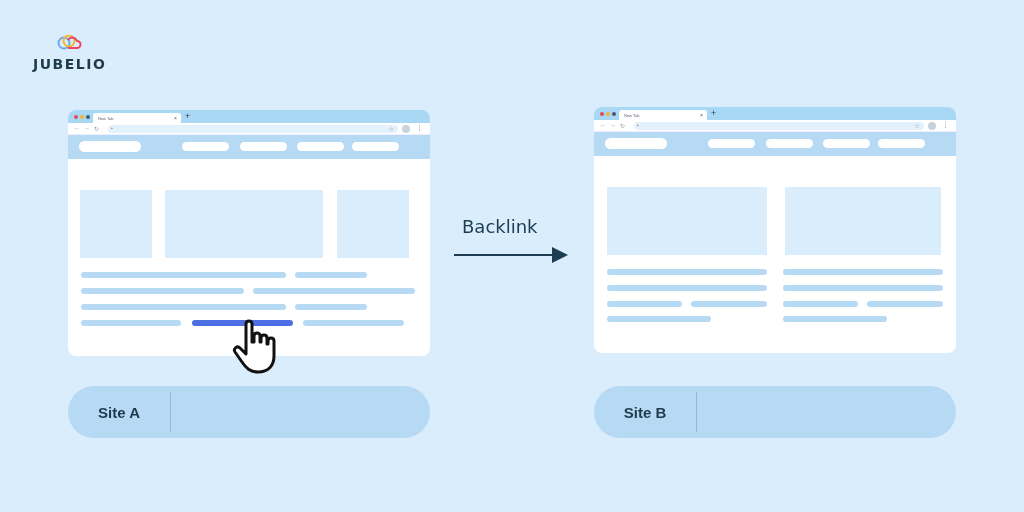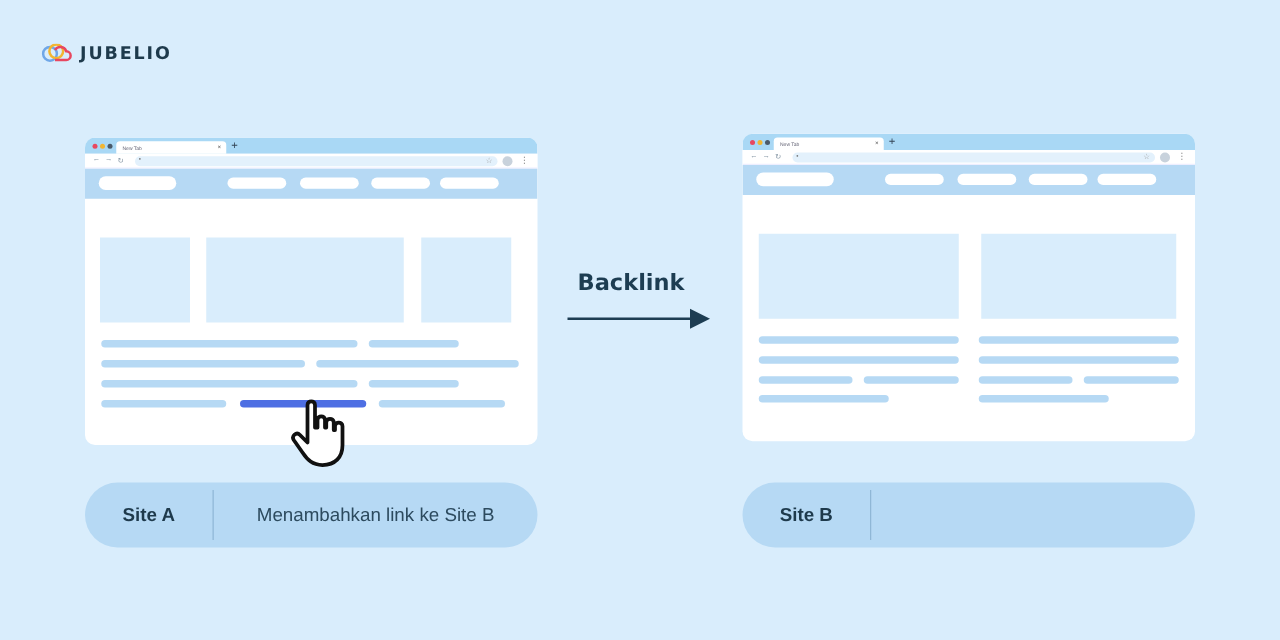--- a/index.html
+++ b/index.html
@@ -6,7 +6,7 @@
   html, body { width: 1024px; height: 512px; overflow: hidden; }
   body { background: #d9edfc; font-family: "Liberation Sans", "DejaVu Sans", sans-serif; position: relative; }
 
-  .logo { position: absolute; left: 33px; top: 35px; display: flex; align-items: center; gap: 5px; }
+  .logo { position: absolute; left: 33px; top: 35px; display: flex; align-items: center; gap: 5px; flex-direction: column; }
   .logo-text { font-family: "DejaVu Sans", sans-serif; font-weight: bold; font-size: 14px; letter-spacing: 1.5px; color: #1e3a4c; }
 
   .browser { position: absolute; background: #ffffff; border-radius: 8px; overflow: hidden; }

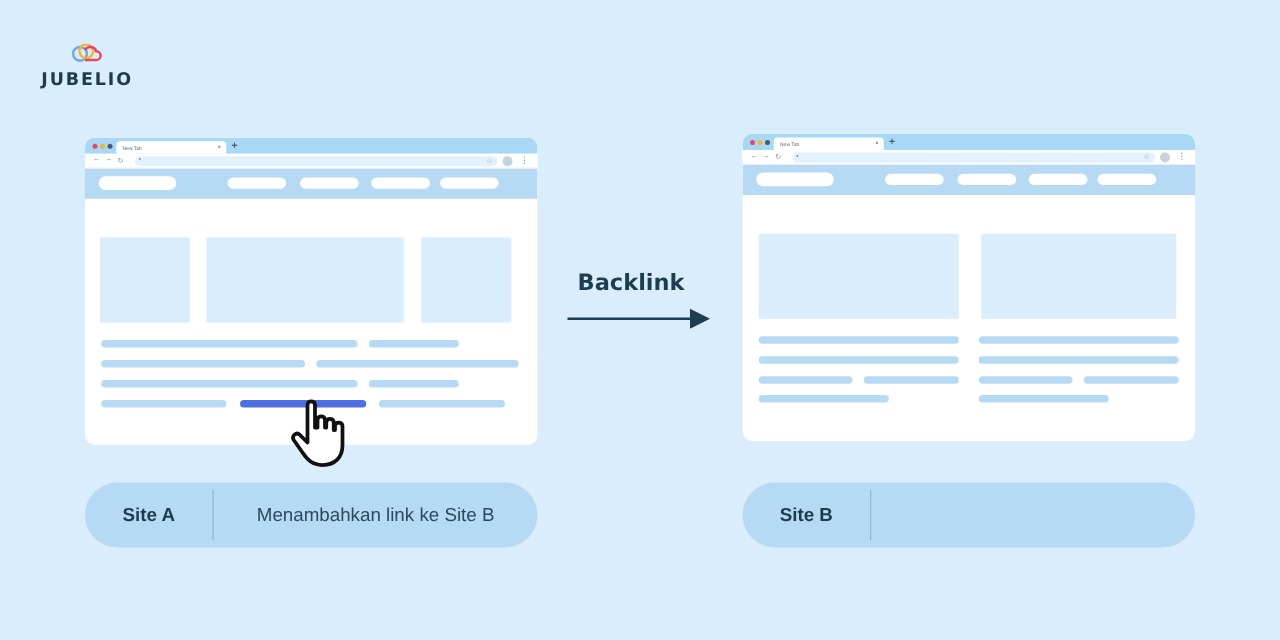--- a/index.html
+++ b/index.html
@@ -30,7 +30,7 @@
   .line.hl { background: #4e6fe3; }
 
   .arrow-wrap { position: absolute; left: 454px; top: 214px; width: 120px; }
-  .arrow-label { font-family: "DejaVu Sans", sans-serif; font-weight: bold; font-size: 18px; color: #1d3d52; position: absolute; left: 8px; top: 2px; }
+  .arrow-label { font-family: "DejaVu Sans", sans-serif; font-weight: normal; font-size: 18px; color: #1d3d52; position: absolute; left: 8px; top: 2px; }
   .arrow-line { position: absolute; left: 0px; top: 40px; width: 100px; height: 2px; background: #1d3d52; }
   .arrow-head { position: absolute; left: 98px; top: 33px; width: 0; height: 0; border-top: 8px solid transparent; border-bottom: 8px solid transparent; border-left: 16px solid #1d3d52; }
 

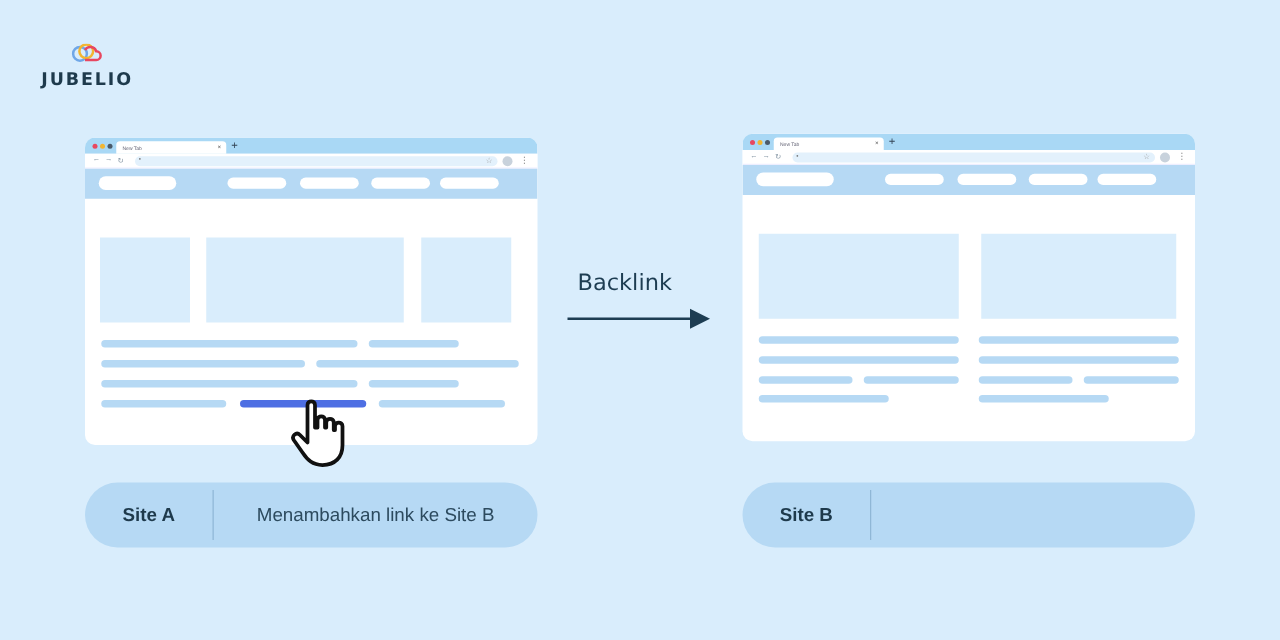--- a/index.html
+++ b/index.html
@@ -162,7 +162,6 @@
 <div class="caption" style="left:68px;top:386px;width:362px;">
   <span class="cap-name">Site A</span>
   <span class="cap-div"></span>
-  <span class="cap-desc">Menambahkan link ke Site B</span>
 </div>
 <div class="caption" style="left:594px;top:386px;width:362px;">
   <span class="cap-name">Site B</span>

